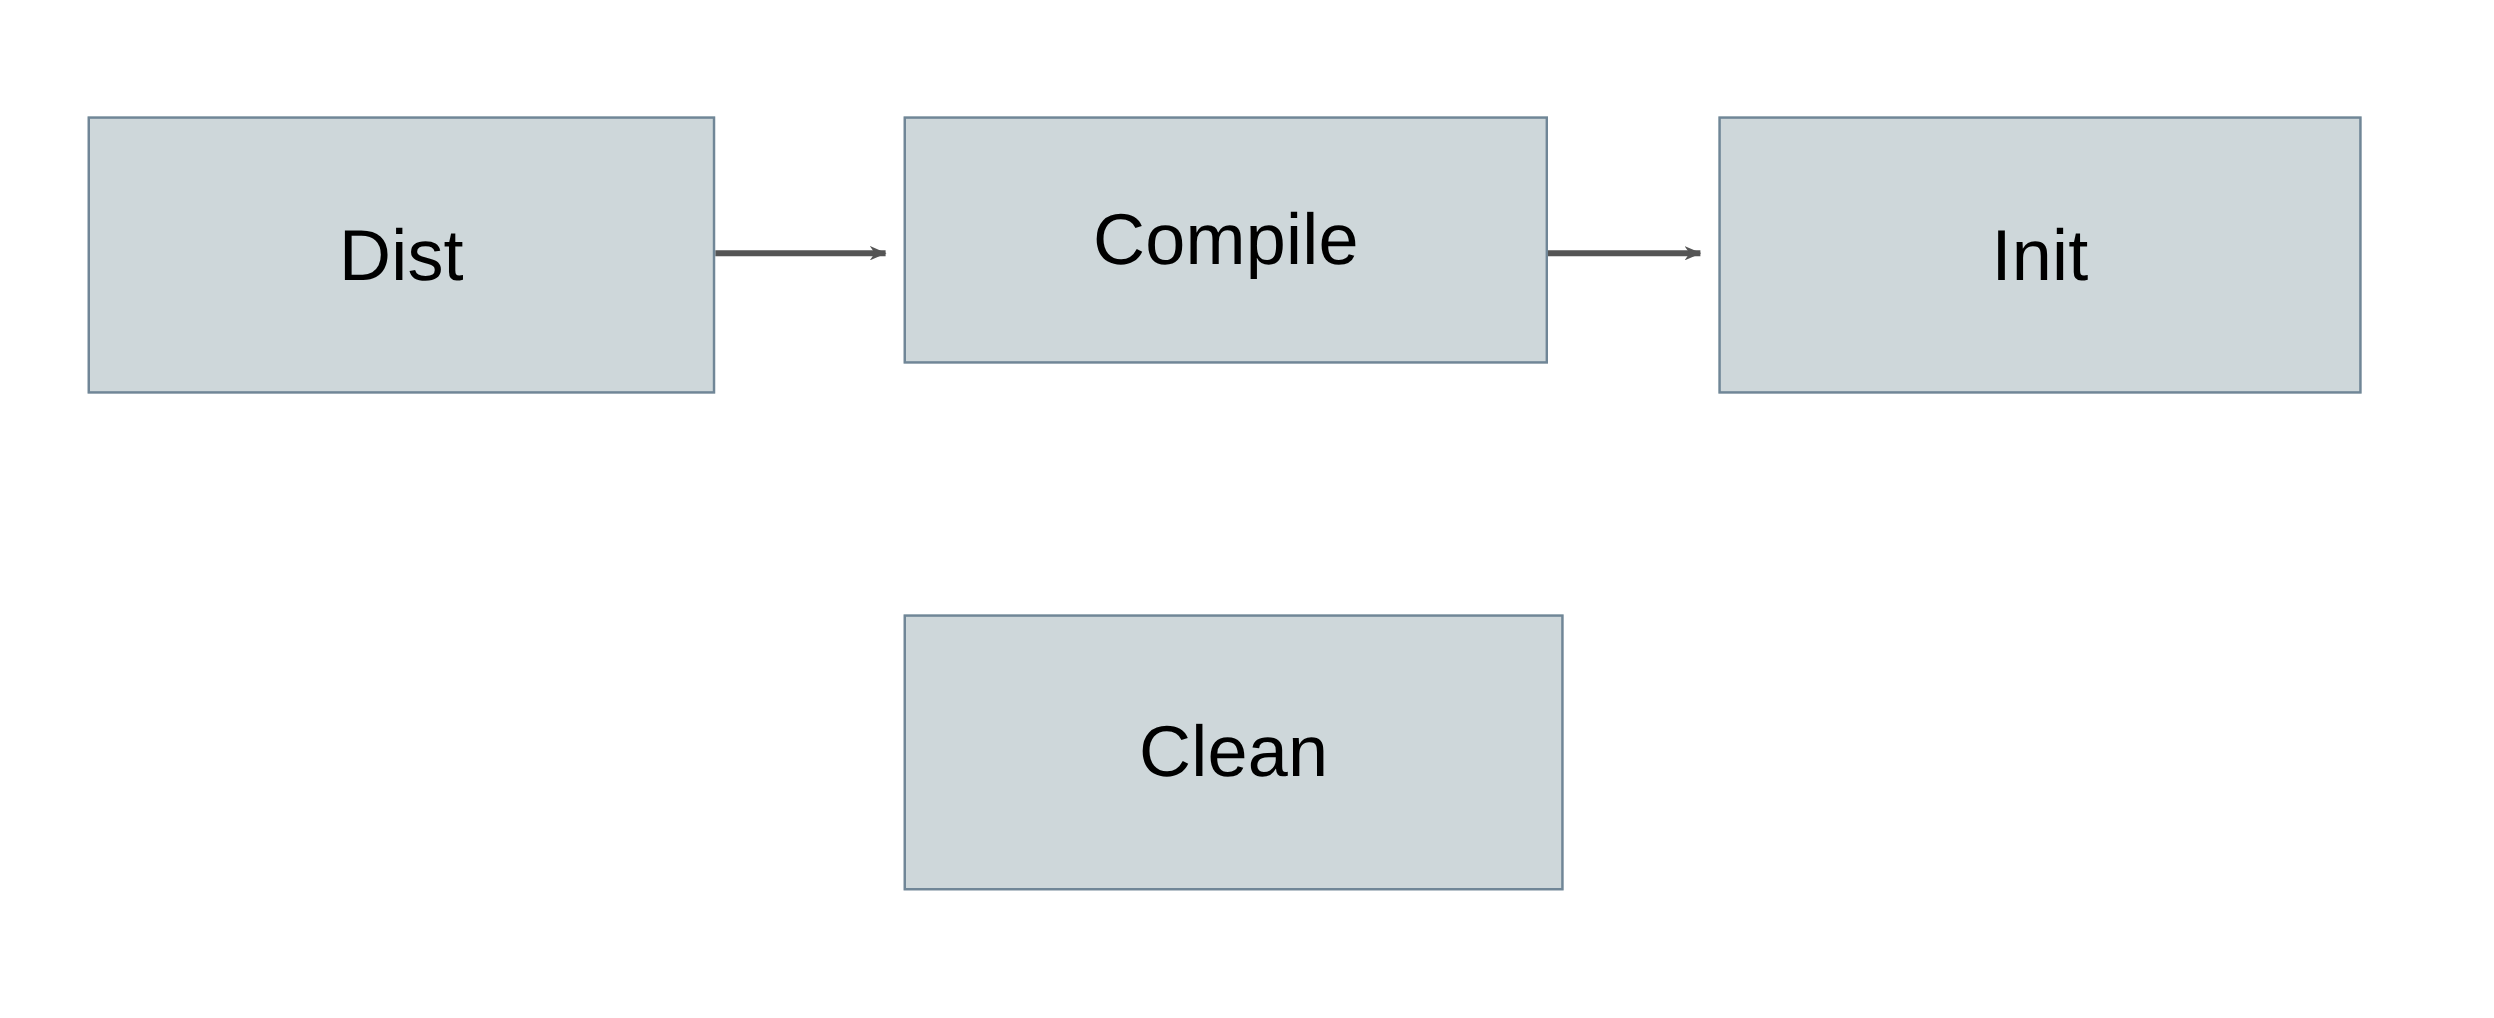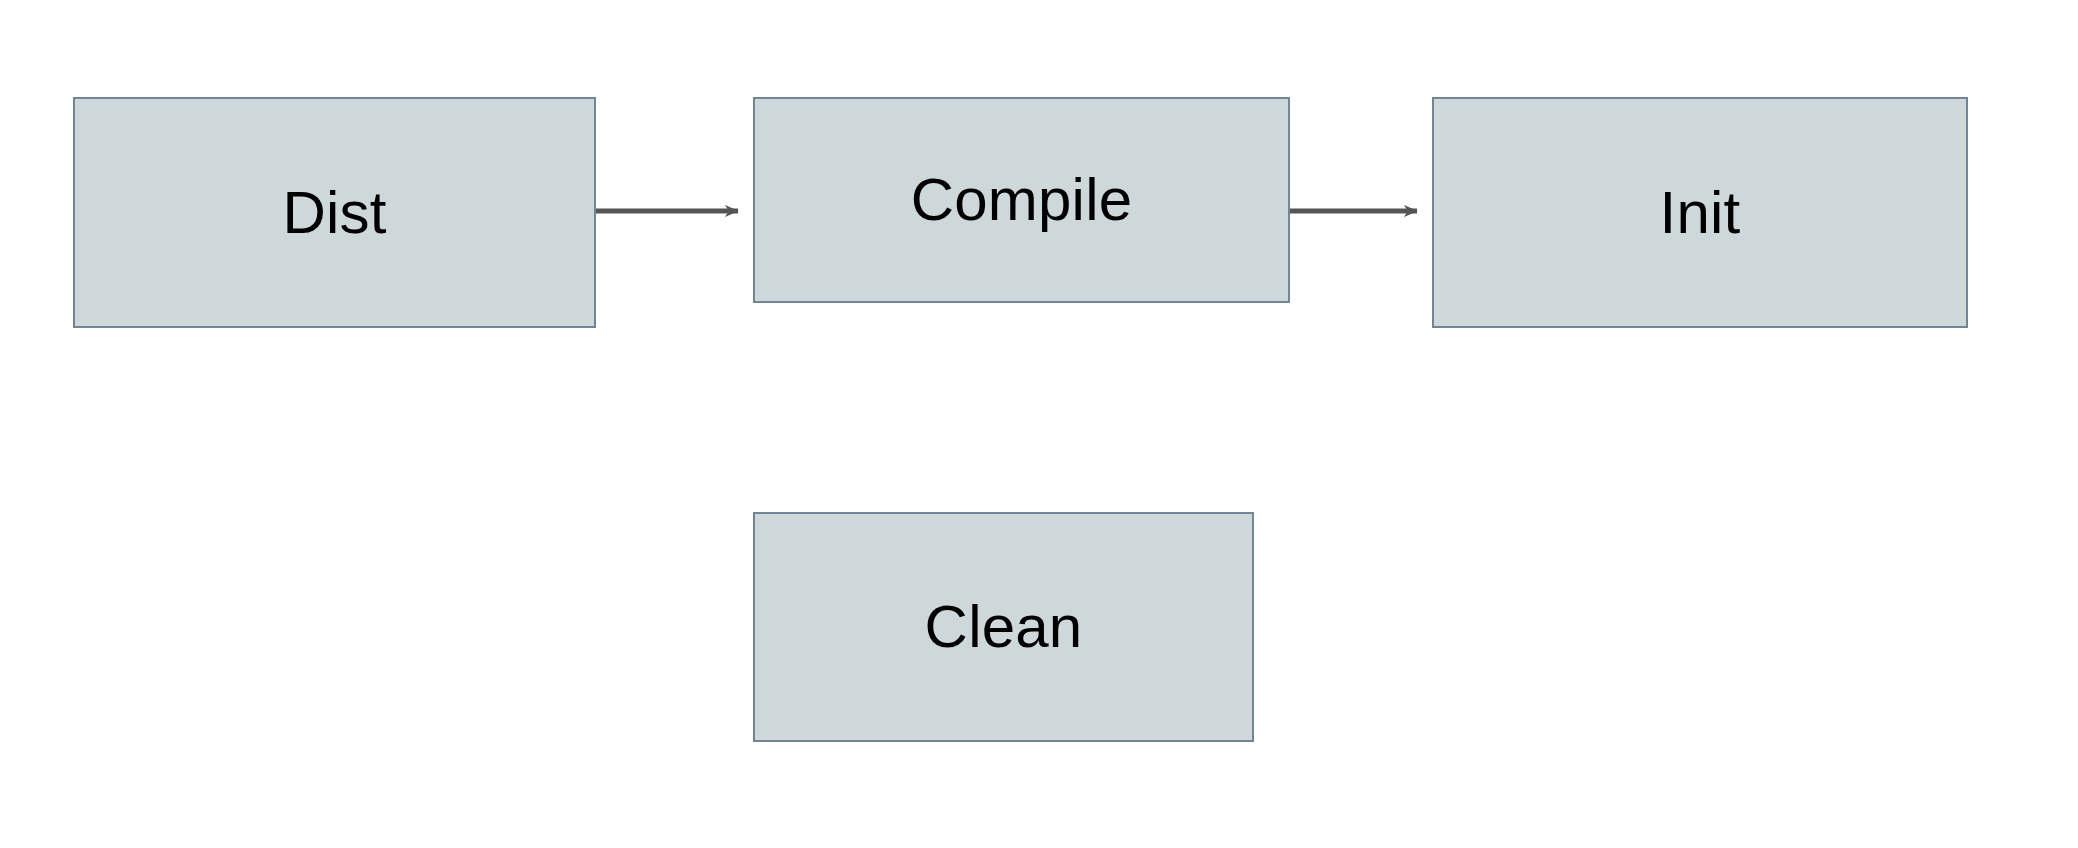--- a/index.html
+++ b/index.html
@@ -69,7 +69,7 @@
   #node-clean {
     left: 753px;
     top: 512px;
-    width: 501px;
+    width: 550px;
     height: 230px;
   }
   .edge-group {

